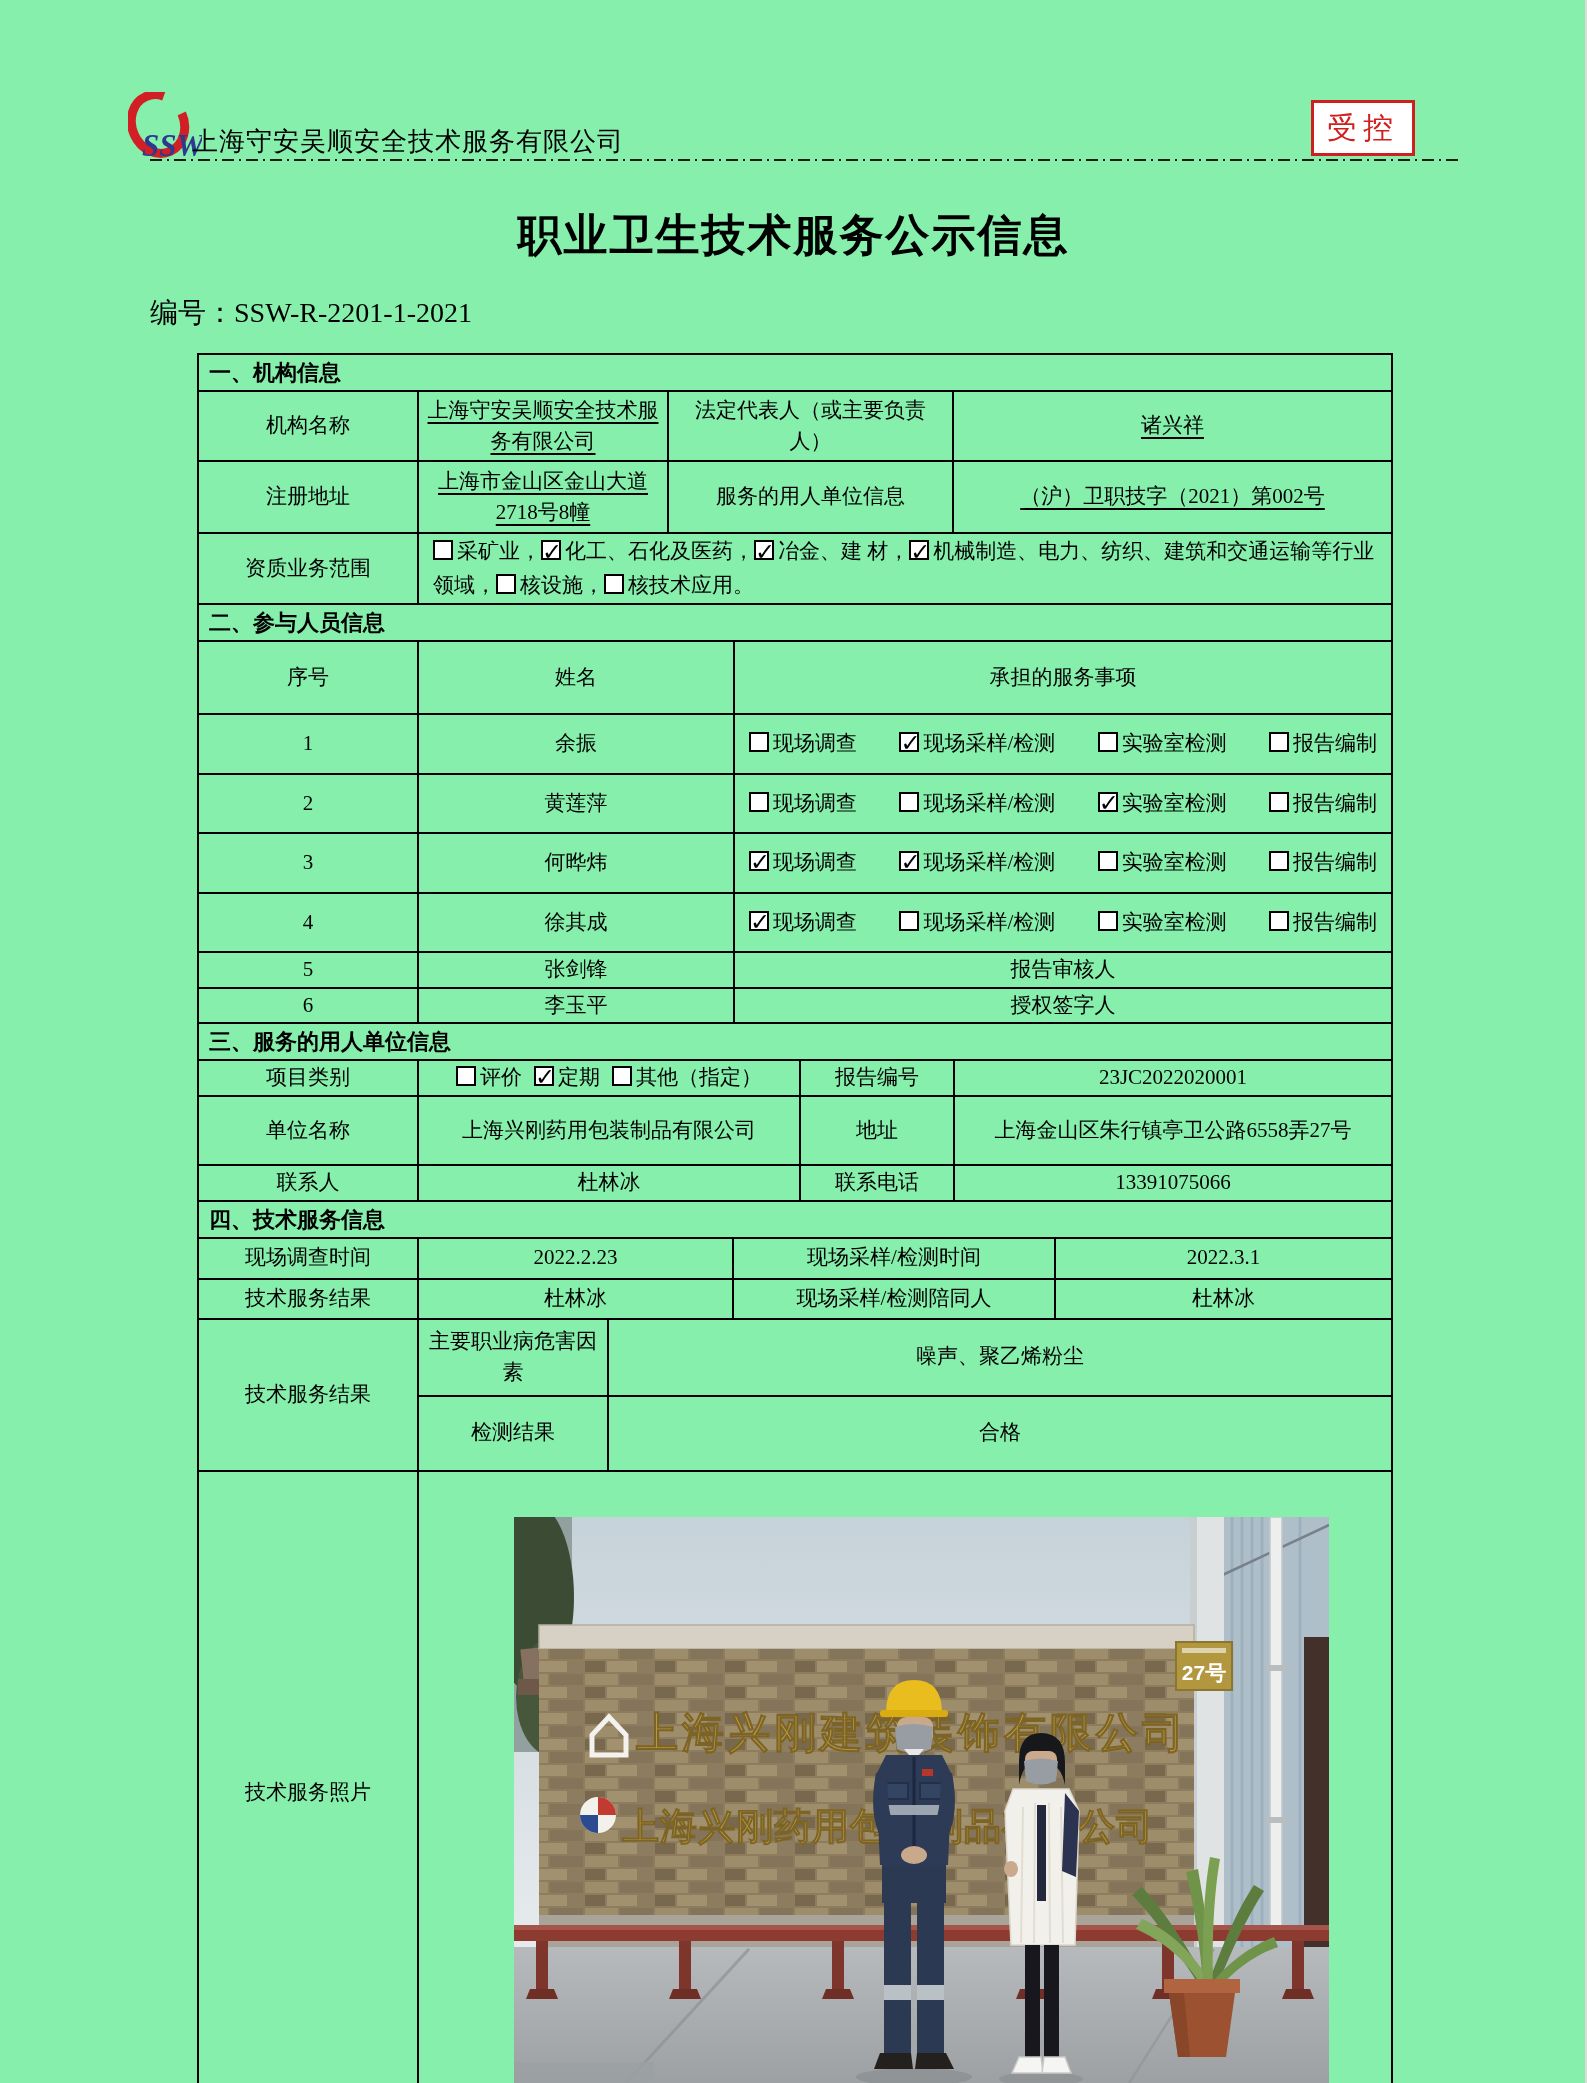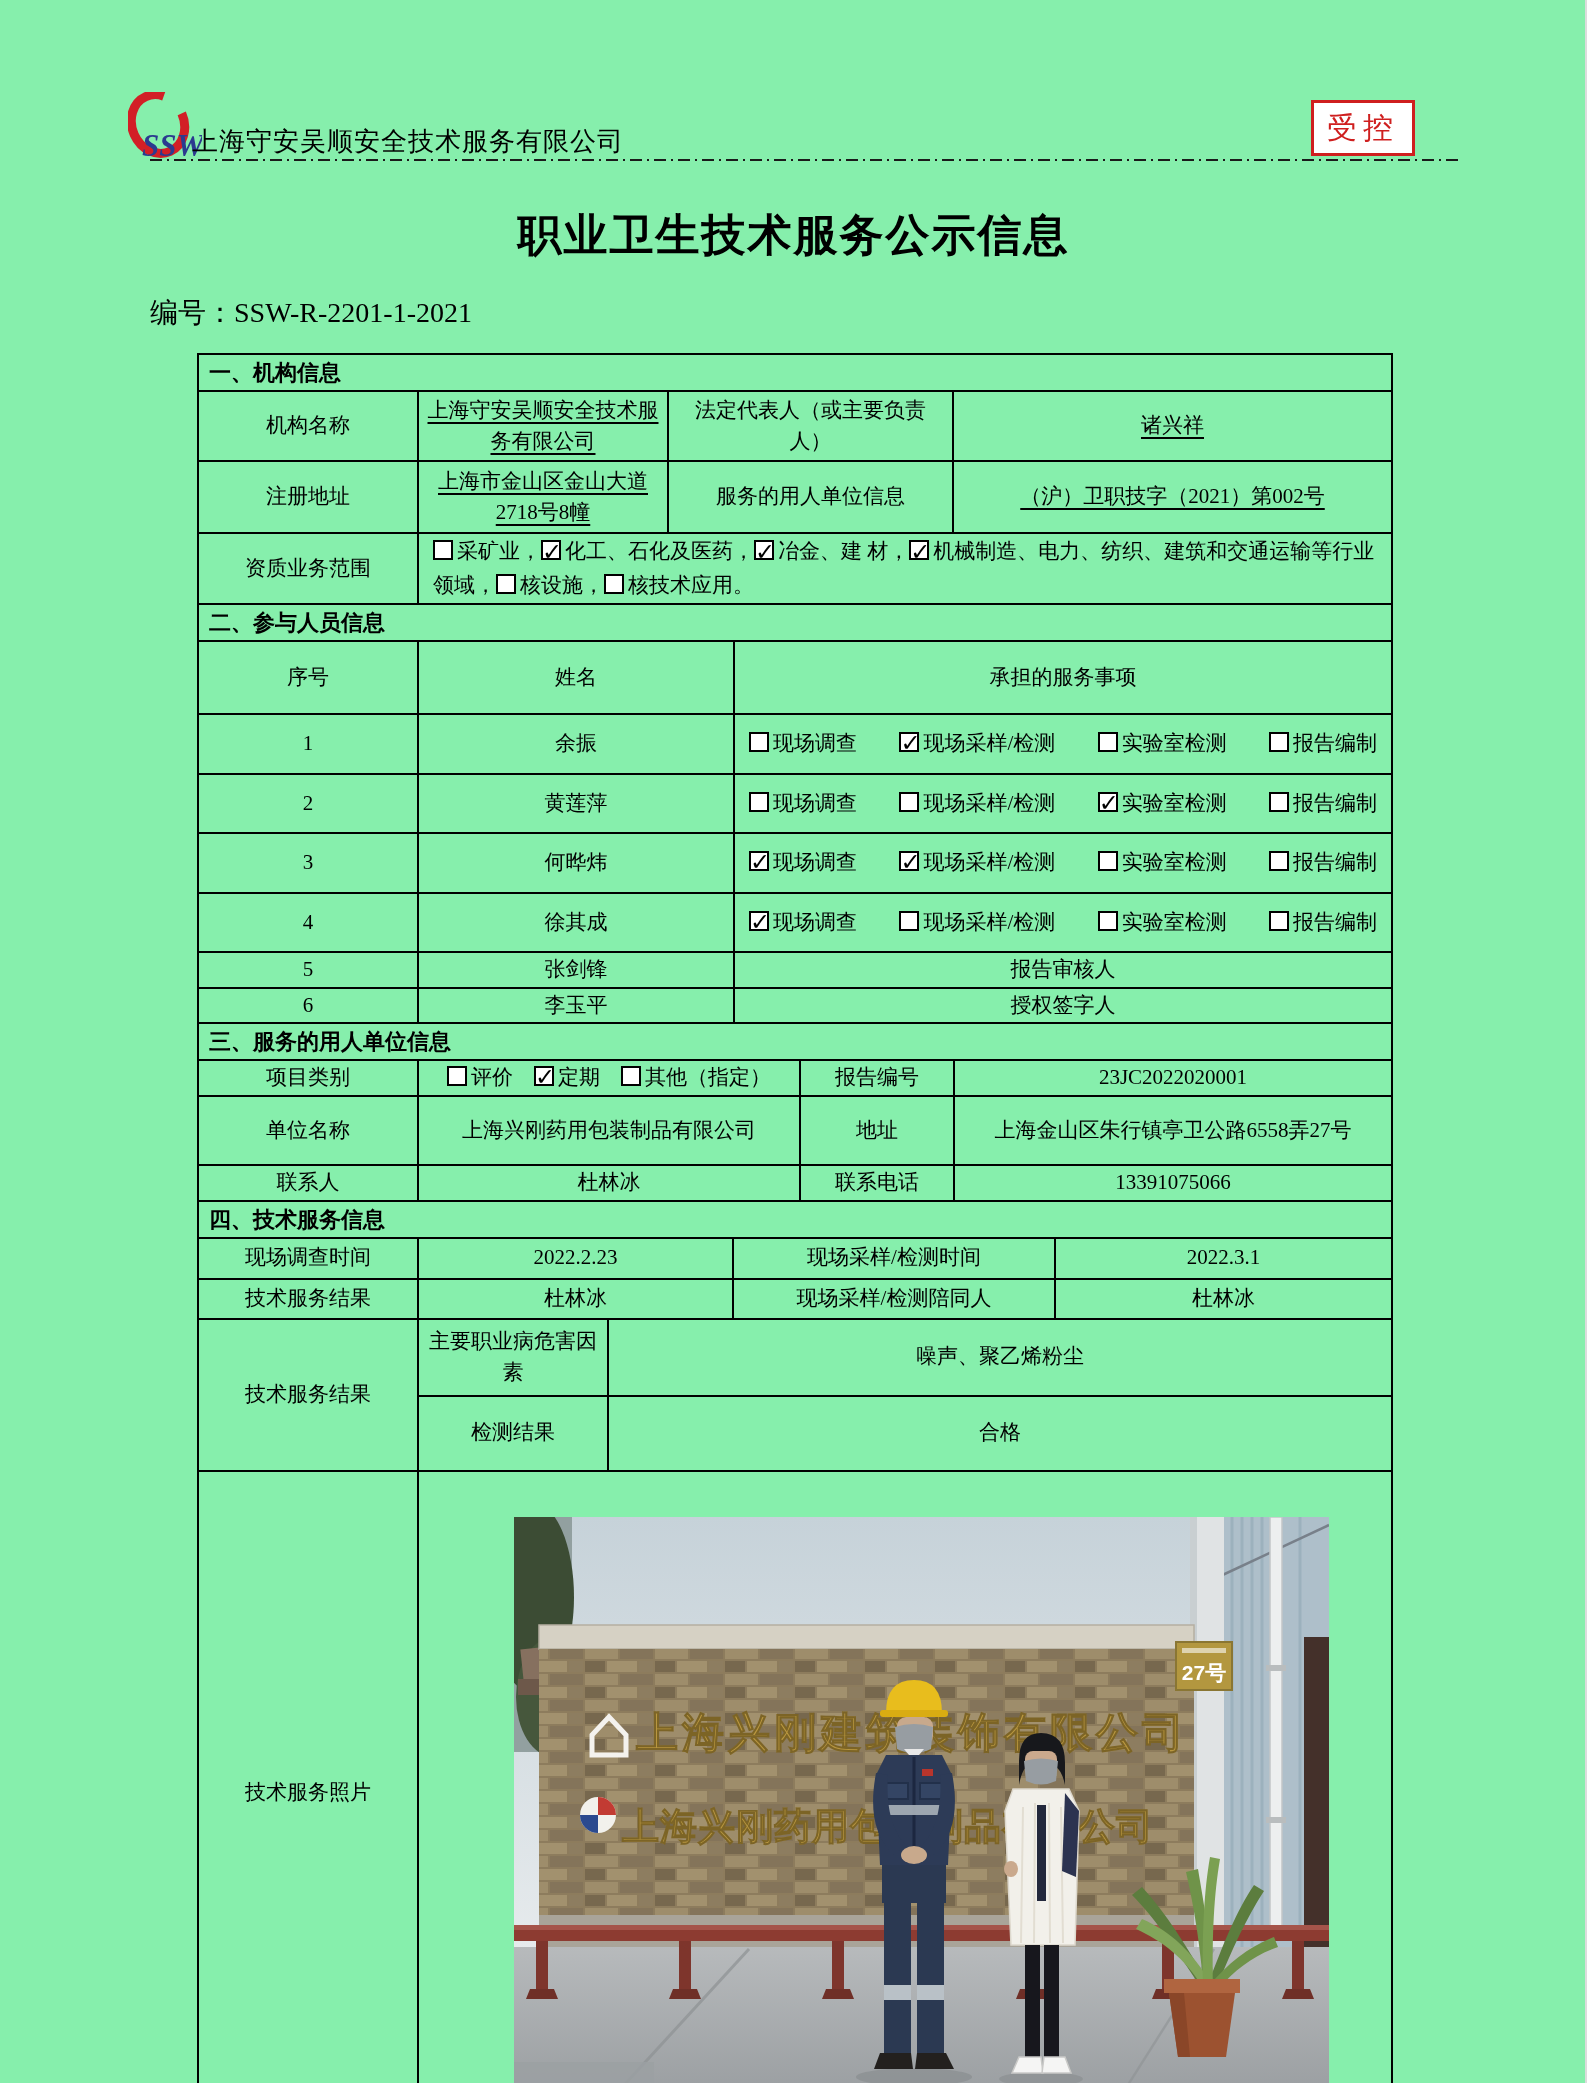--- a/index.html
+++ b/index.html
@@ -30,7 +30,7 @@
   .cb[data-checked="true"]::after{content:"\2713";position:absolute;left:-1px;top:-9px;
       font-size:24px;font-weight:bold;color:#000;font-family:"DejaVu Sans",sans-serif;}
   .svc{display:flex;justify-content:space-between;align-items:center;padding:12px 8px;white-space:nowrap;}
-  .opts{display:flex;justify-content:center;gap:21px;align-items:center;white-space:nowrap;}
+  .opts{display:flex;justify-content:center;gap:12px;align-items:center;white-space:nowrap;}
   .scope{text-align:left;padding:0 8px;line-height:1.6;}
   .photo-cell{padding:0;vertical-align:top;}
   .photo-wrap{margin:45px 0 0 95px;width:815px;height:590px;}

